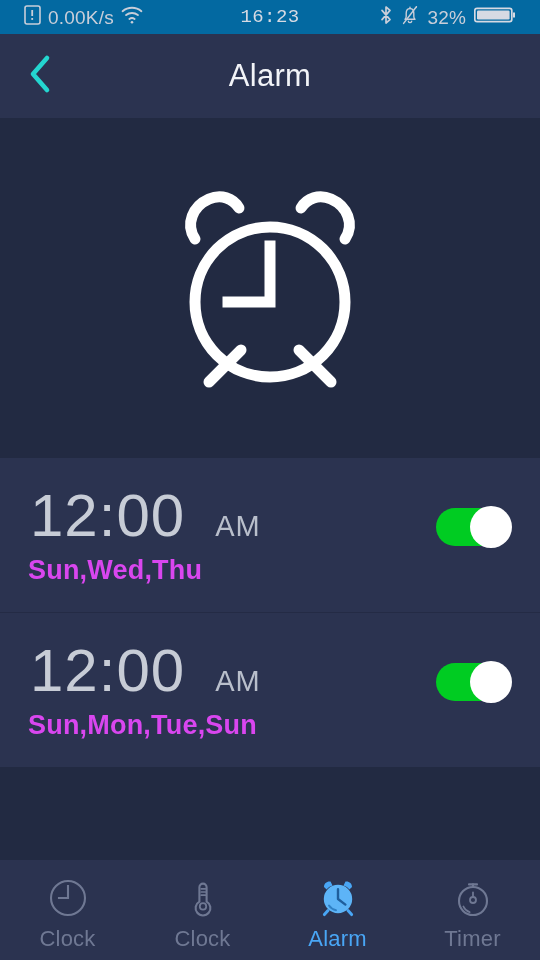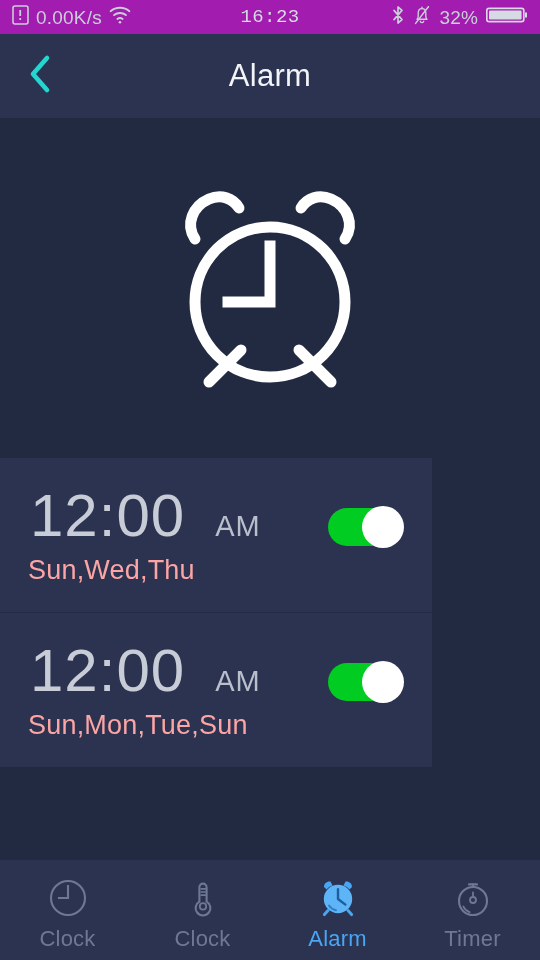--- a/index.html
+++ b/index.html
@@ -25,11 +25,11 @@
     top: 0; left: 0;
     width: 540px;
     height: 34px;
-    background: #a21caf;
+    background: #0369a1;
     display: flex;
     align-items: center;
     box-sizing: border-box;
-    padding: 0 12px;
+    padding: 0 24px;
   }
   .sb-left, .sb-right {
     display: flex;

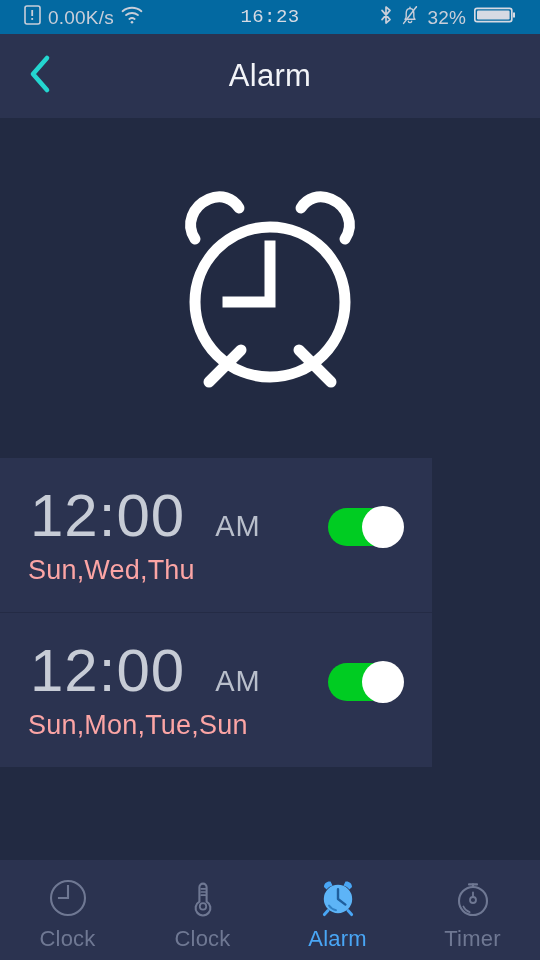--- a/index.html
+++ b/index.html
@@ -104,7 +104,7 @@
   .alarm-list {
     position: absolute;
     top: 458px; left: 0;
-    width: 432px;
+    width: 540px;
     height: 309px;
     background: #2b3350;
   }

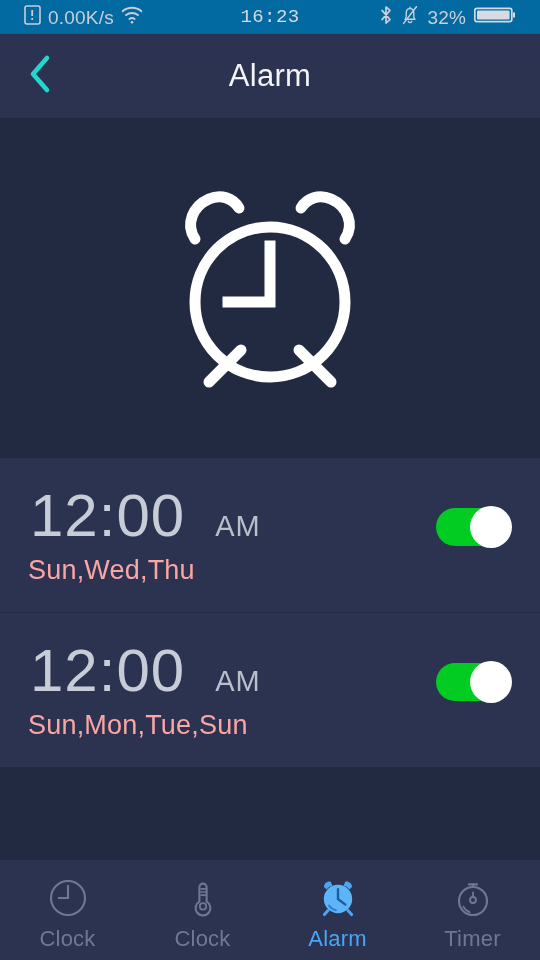--- a/index.html
+++ b/index.html
@@ -141,9 +141,9 @@
     position: absolute;
     left: 28px;
     top: 99px;
-    color: #fca5a5;
+    color: #d946ef;
     font-size: 27px;
-    font-weight: 400;
+    font-weight: 700;
     letter-spacing: 0.2px;
     line-height: 1;
   }

